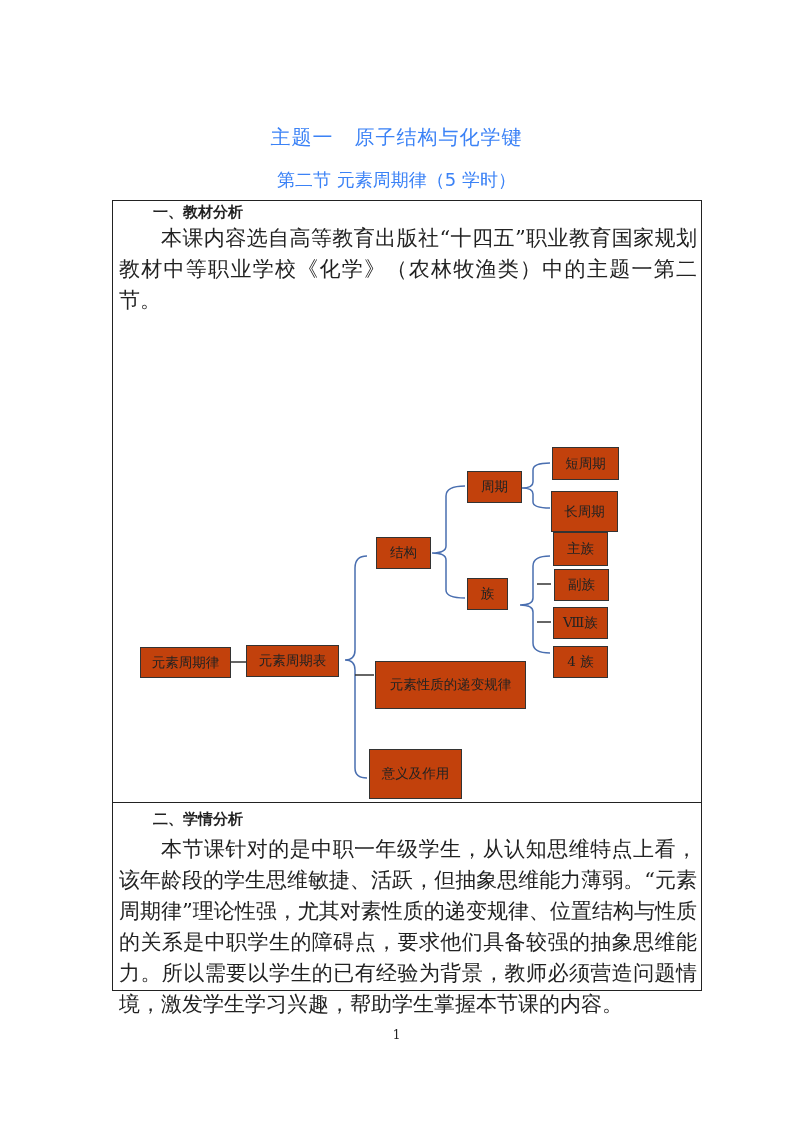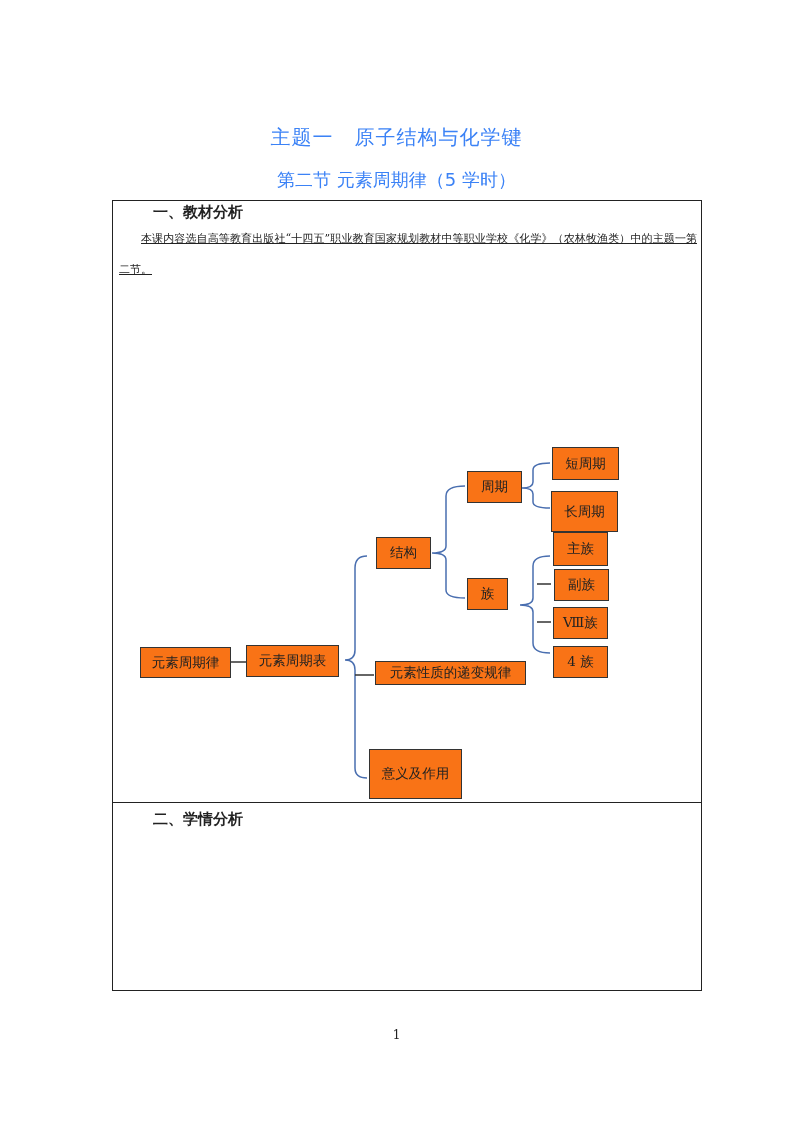--- a/index.html
+++ b/index.html
@@ -14,8 +14,8 @@
   .f2 { top:802px; height:189px; }
   .head { position:absolute; left:40px; font-family:"DejaVu Sans","Liberation Sans",sans-serif;
           font-weight:bold; font-size:15px; }
-  .para { position:absolute; left:6px; width:578px; font-size:11px; line-height:31px;
-          text-align:justify; text-indent:2em; margin:0;text-decoration:underline; }
+  .para { position:absolute; left:6px; width:578px; font-size:21px; line-height:31px;
+          text-align:justify; text-indent:2em; margin:0; }
   .box { position:absolute; border:1.5px solid #333; background:#f97316; font-size:13.5px;
          display:flex; align-items:center; justify-content:center; box-sizing:border-box; }
   svg.lines { position:absolute; left:0; top:0; }

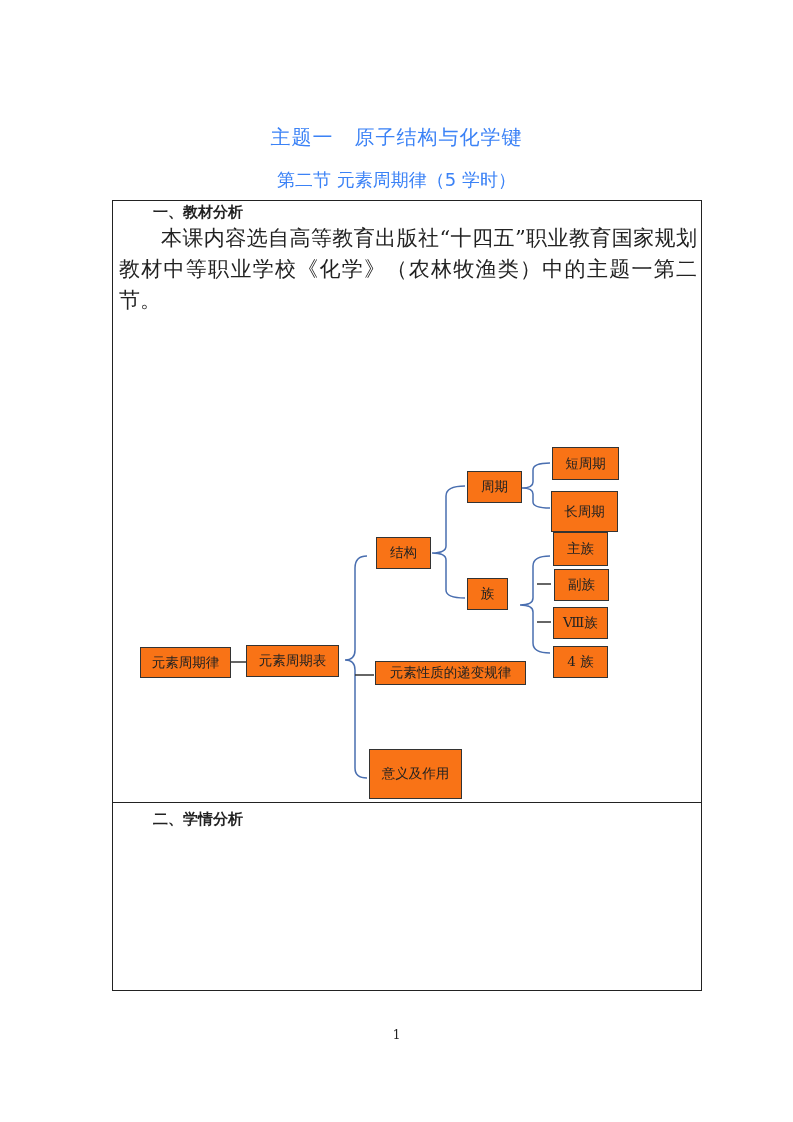--- a/index.html
+++ b/index.html
@@ -16,7 +16,7 @@
           font-weight:bold; font-size:15px; }
   .para { position:absolute; left:6px; width:578px; font-size:21px; line-height:31px;
           text-align:justify; text-indent:2em; margin:0; }
-  .box { position:absolute; border:1.5px solid #333; background:#f97316; font-size:13.5px;
+  .box { position:absolute; border:1.5px solid #333; background:#c2410c; font-size:13.5px;
          display:flex; align-items:center; justify-content:center; box-sizing:border-box; }
   svg.lines { position:absolute; left:0; top:0; }
   .pnum { position:absolute; top:1028px; left:0; width:793px; text-align:center; font-size:12px; }

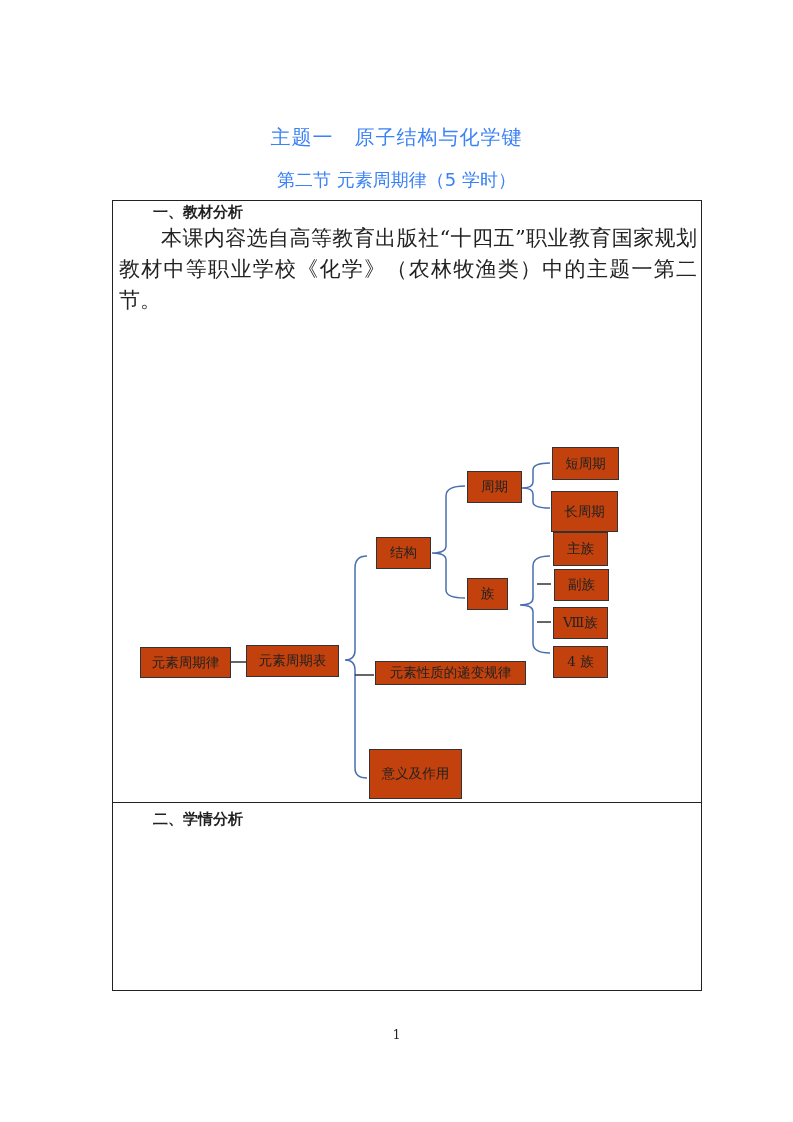--- a/index.html
+++ b/index.html
@@ -62,7 +62,7 @@
 <div class="box" style="left:554px;top:569px;width:55px;height:32px;">副族</div>
 <div class="box" style="left:553px;top:607px;width:55px;height:32px;">Ⅷ族</div>
 <div class="box" style="left:553px;top:646px;width:55px;height:32px;">4 族</div>
-<div class="box" style="left:375px;top:661px;width:151px;height:24px;">元素性质的递变规律</div>
+<div class="box" style="left:375px;top:661px;width:151px;height:48px;">元素性质的递变规律</div>
 <div class="box" style="left:369px;top:749px;width:93px;height:50px;">意义及作用</div>
 
 <div class="frame f2">

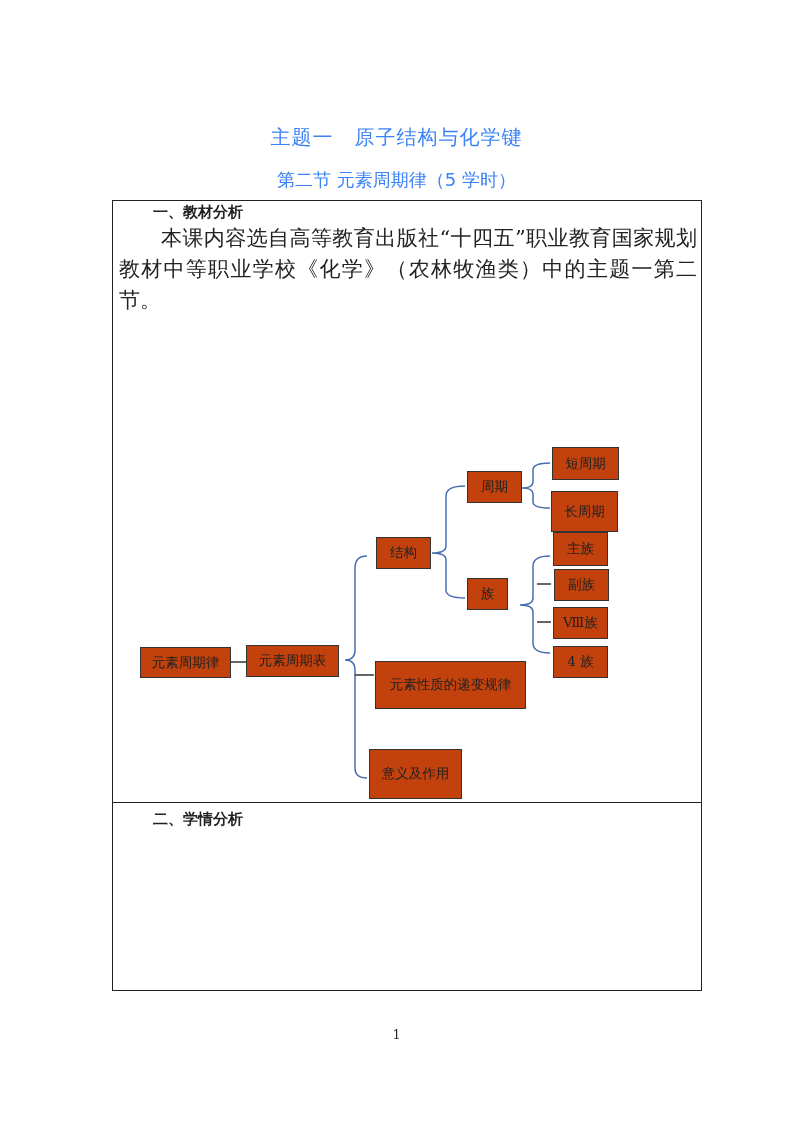--- a/index.html
+++ b/index.html
@@ -67,6 +67,7 @@
 
 <div class="frame f2">
   <div class="head" style="top:7px;">二、学情分析</div>
+  <p class="para" style="top:31px;">本节课针对的是中职一年级学生，从认知思维特点上看，该年龄段的学生思维敏捷、活跃，但抽象思维能力薄弱。“元素周期律”理论性强，尤其对素性质的递变规律、位置结构与性质的关系是中职学生的障碍点，要求他们具备较强的抽象思维能力。所以需要以学生的已有经验为背景，教师必须营造问题情境，激发学生学习兴趣，帮助学生掌握本节课的内容。</p>
 </div>
 
 <div class="pnum">1</div>

